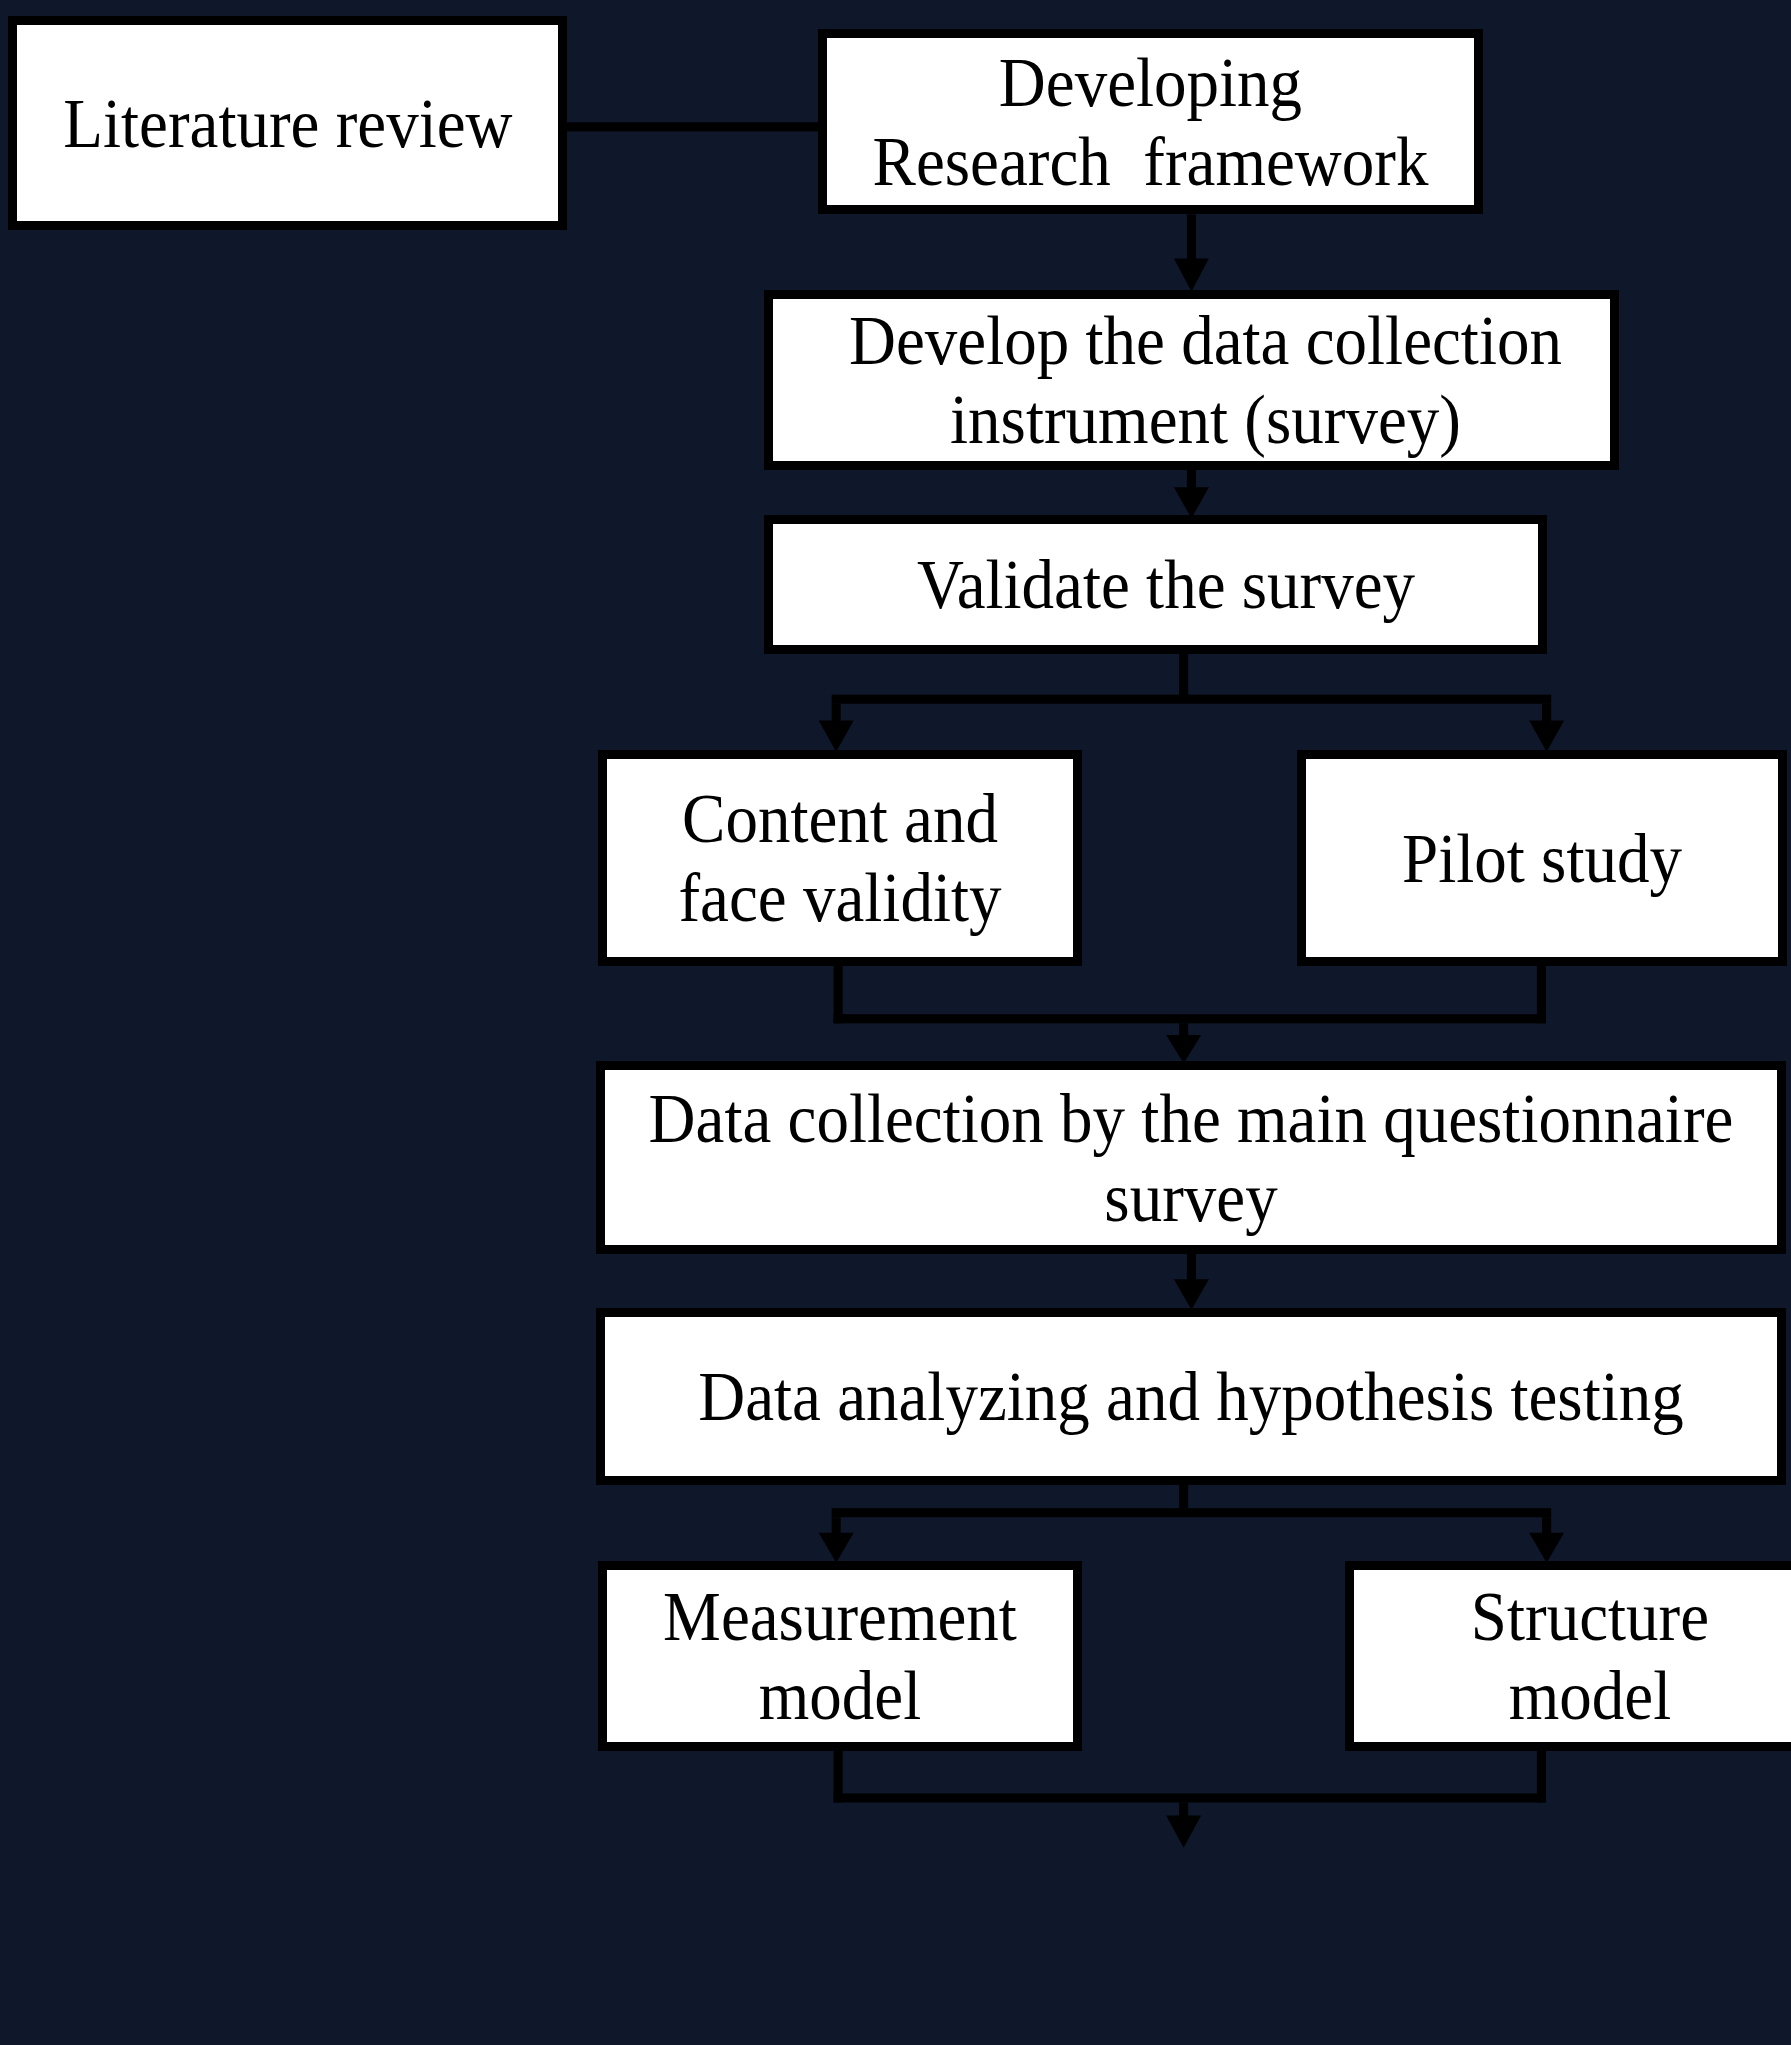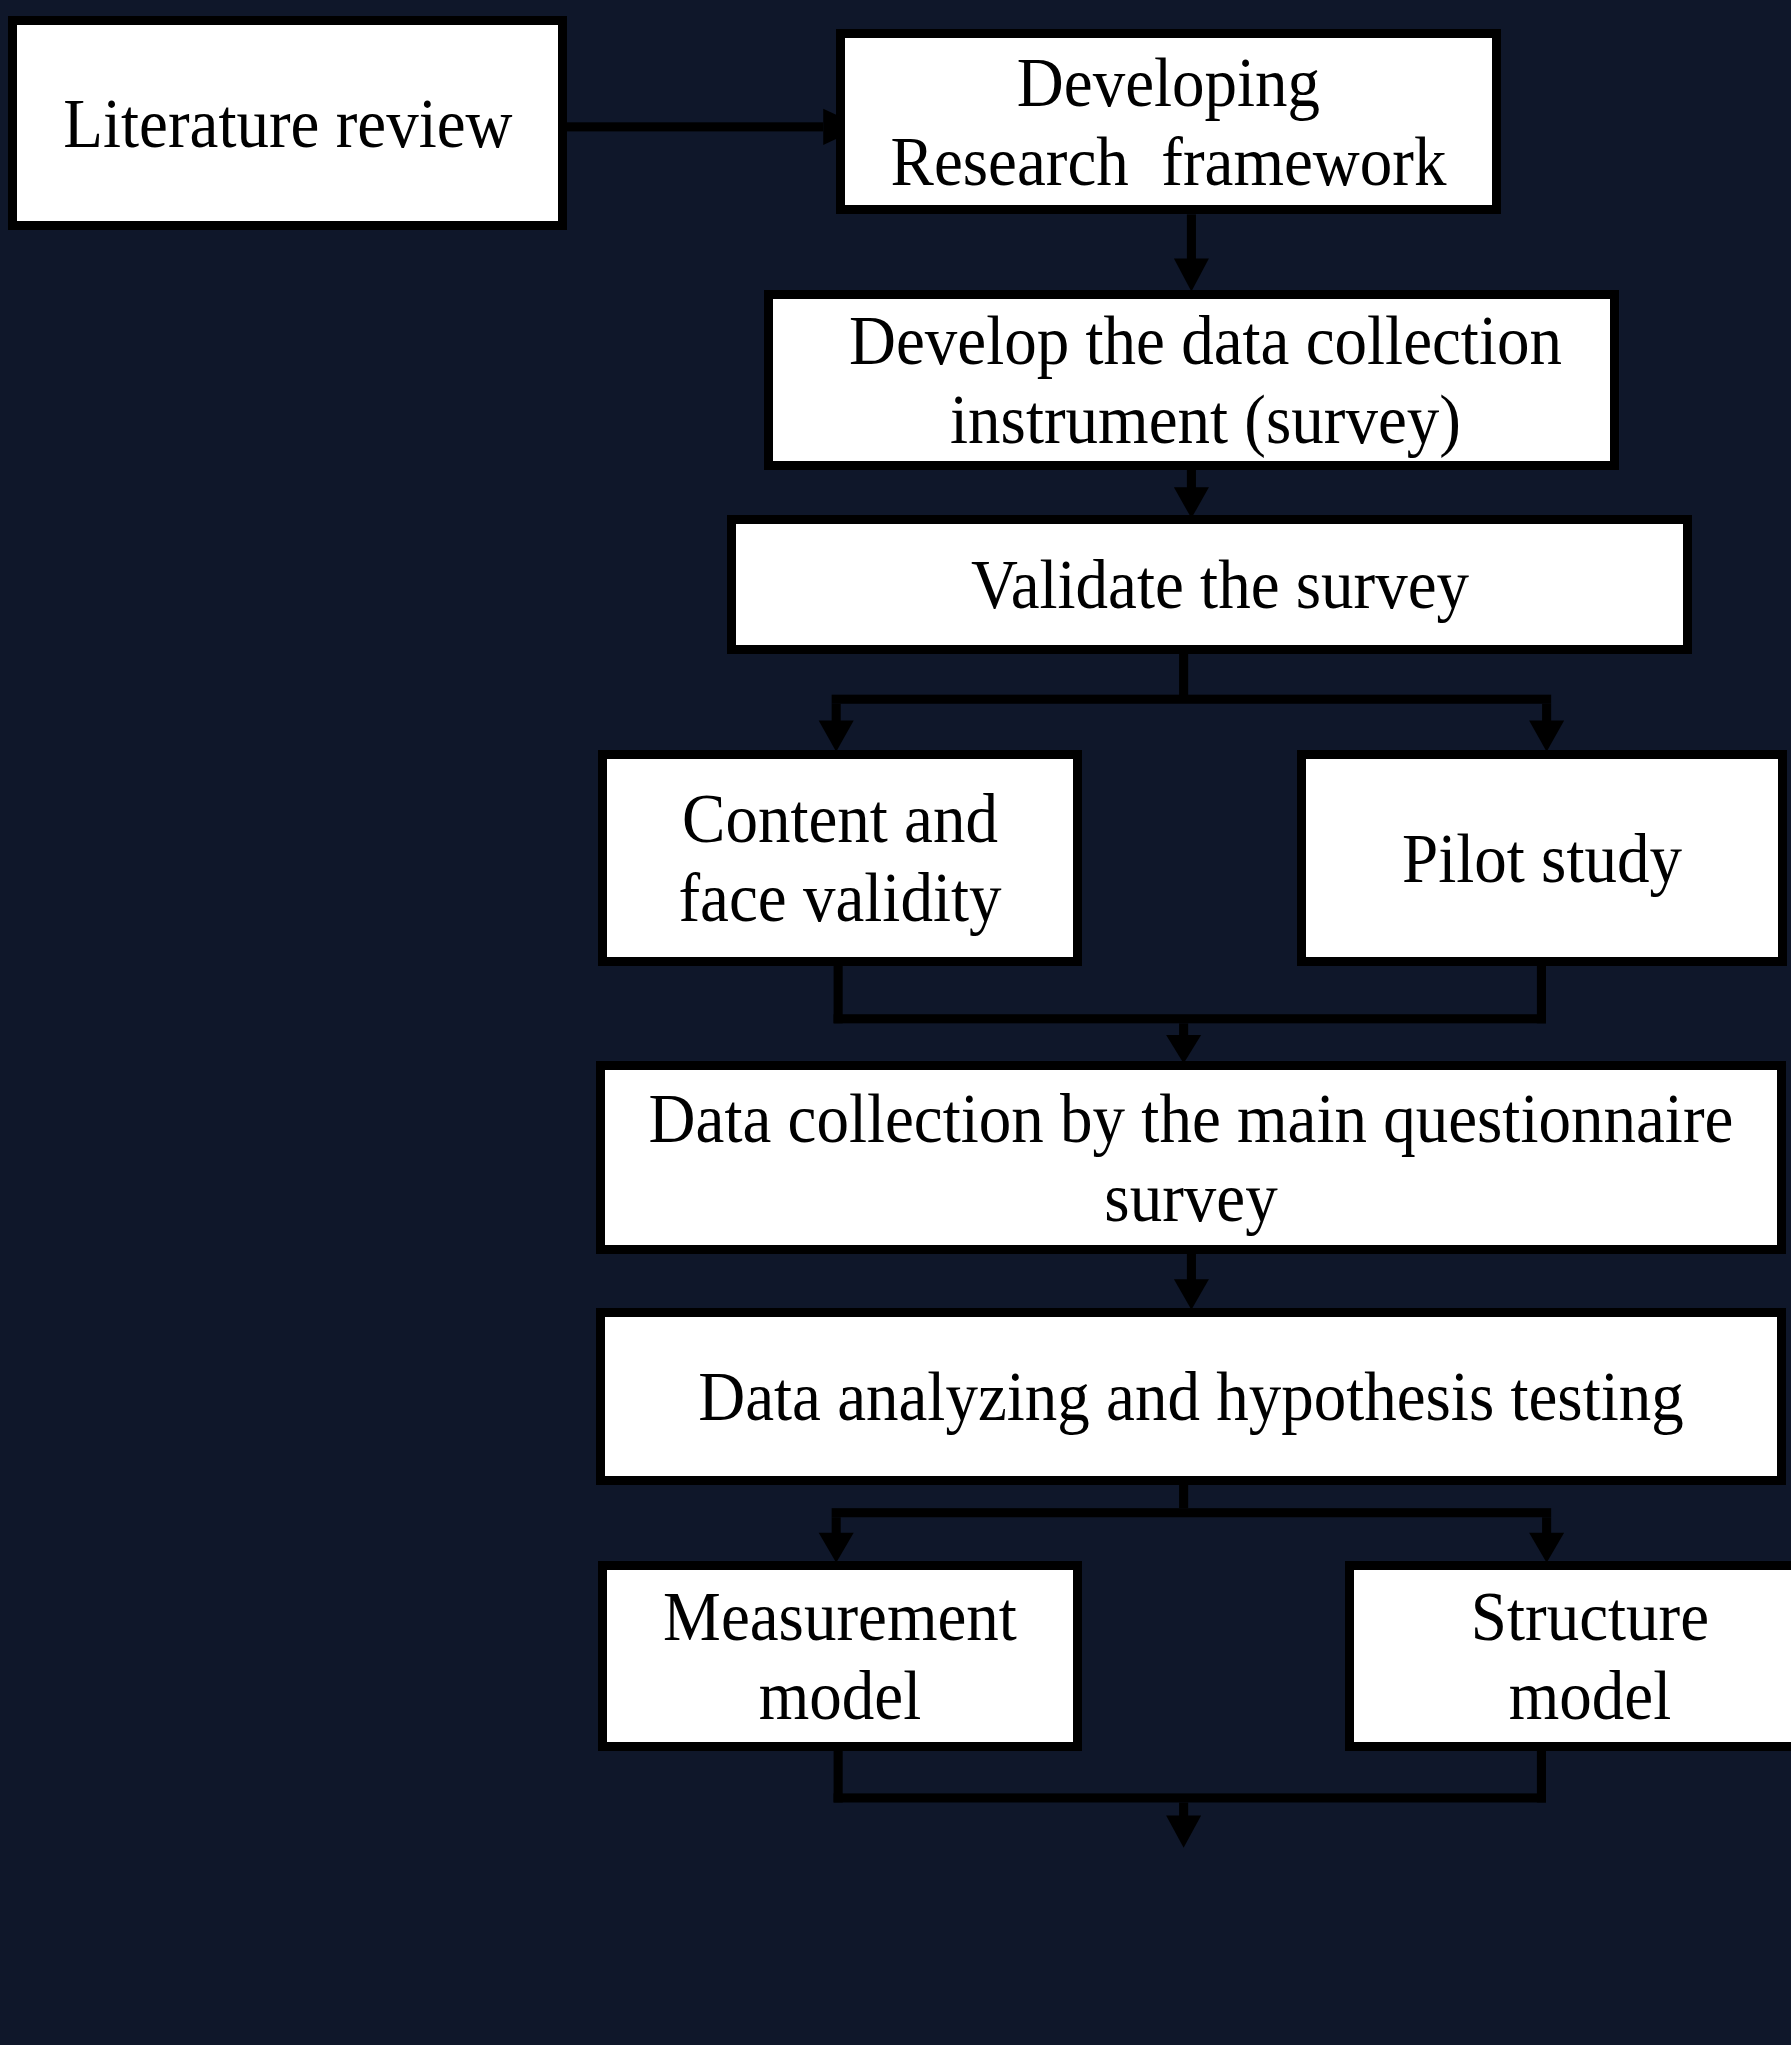--- a/index.html
+++ b/index.html
@@ -48,7 +48,7 @@
   }
   
   #n-literature   { left: 8.4px;   top: 16px;   width: 559px;  height: 214px; }
-  #n-framework    { left: 836px; top: 29px;   width: 665px; height: 185px; }
+  #n-framework    { left: 818px; top: 29px;   width: 665px; height: 185px; }
   #n-instrument   { left: 764px; top: 290px;  width: 855px; height: 180px; padding-left: 28px; }
   #n-validate     { left: 727px; top: 515px;  width: 965px; height: 139px; padding-left: 21px; }
   #n-content      { left: 598px;  top: 750px; width: 484px;  height: 216px; }

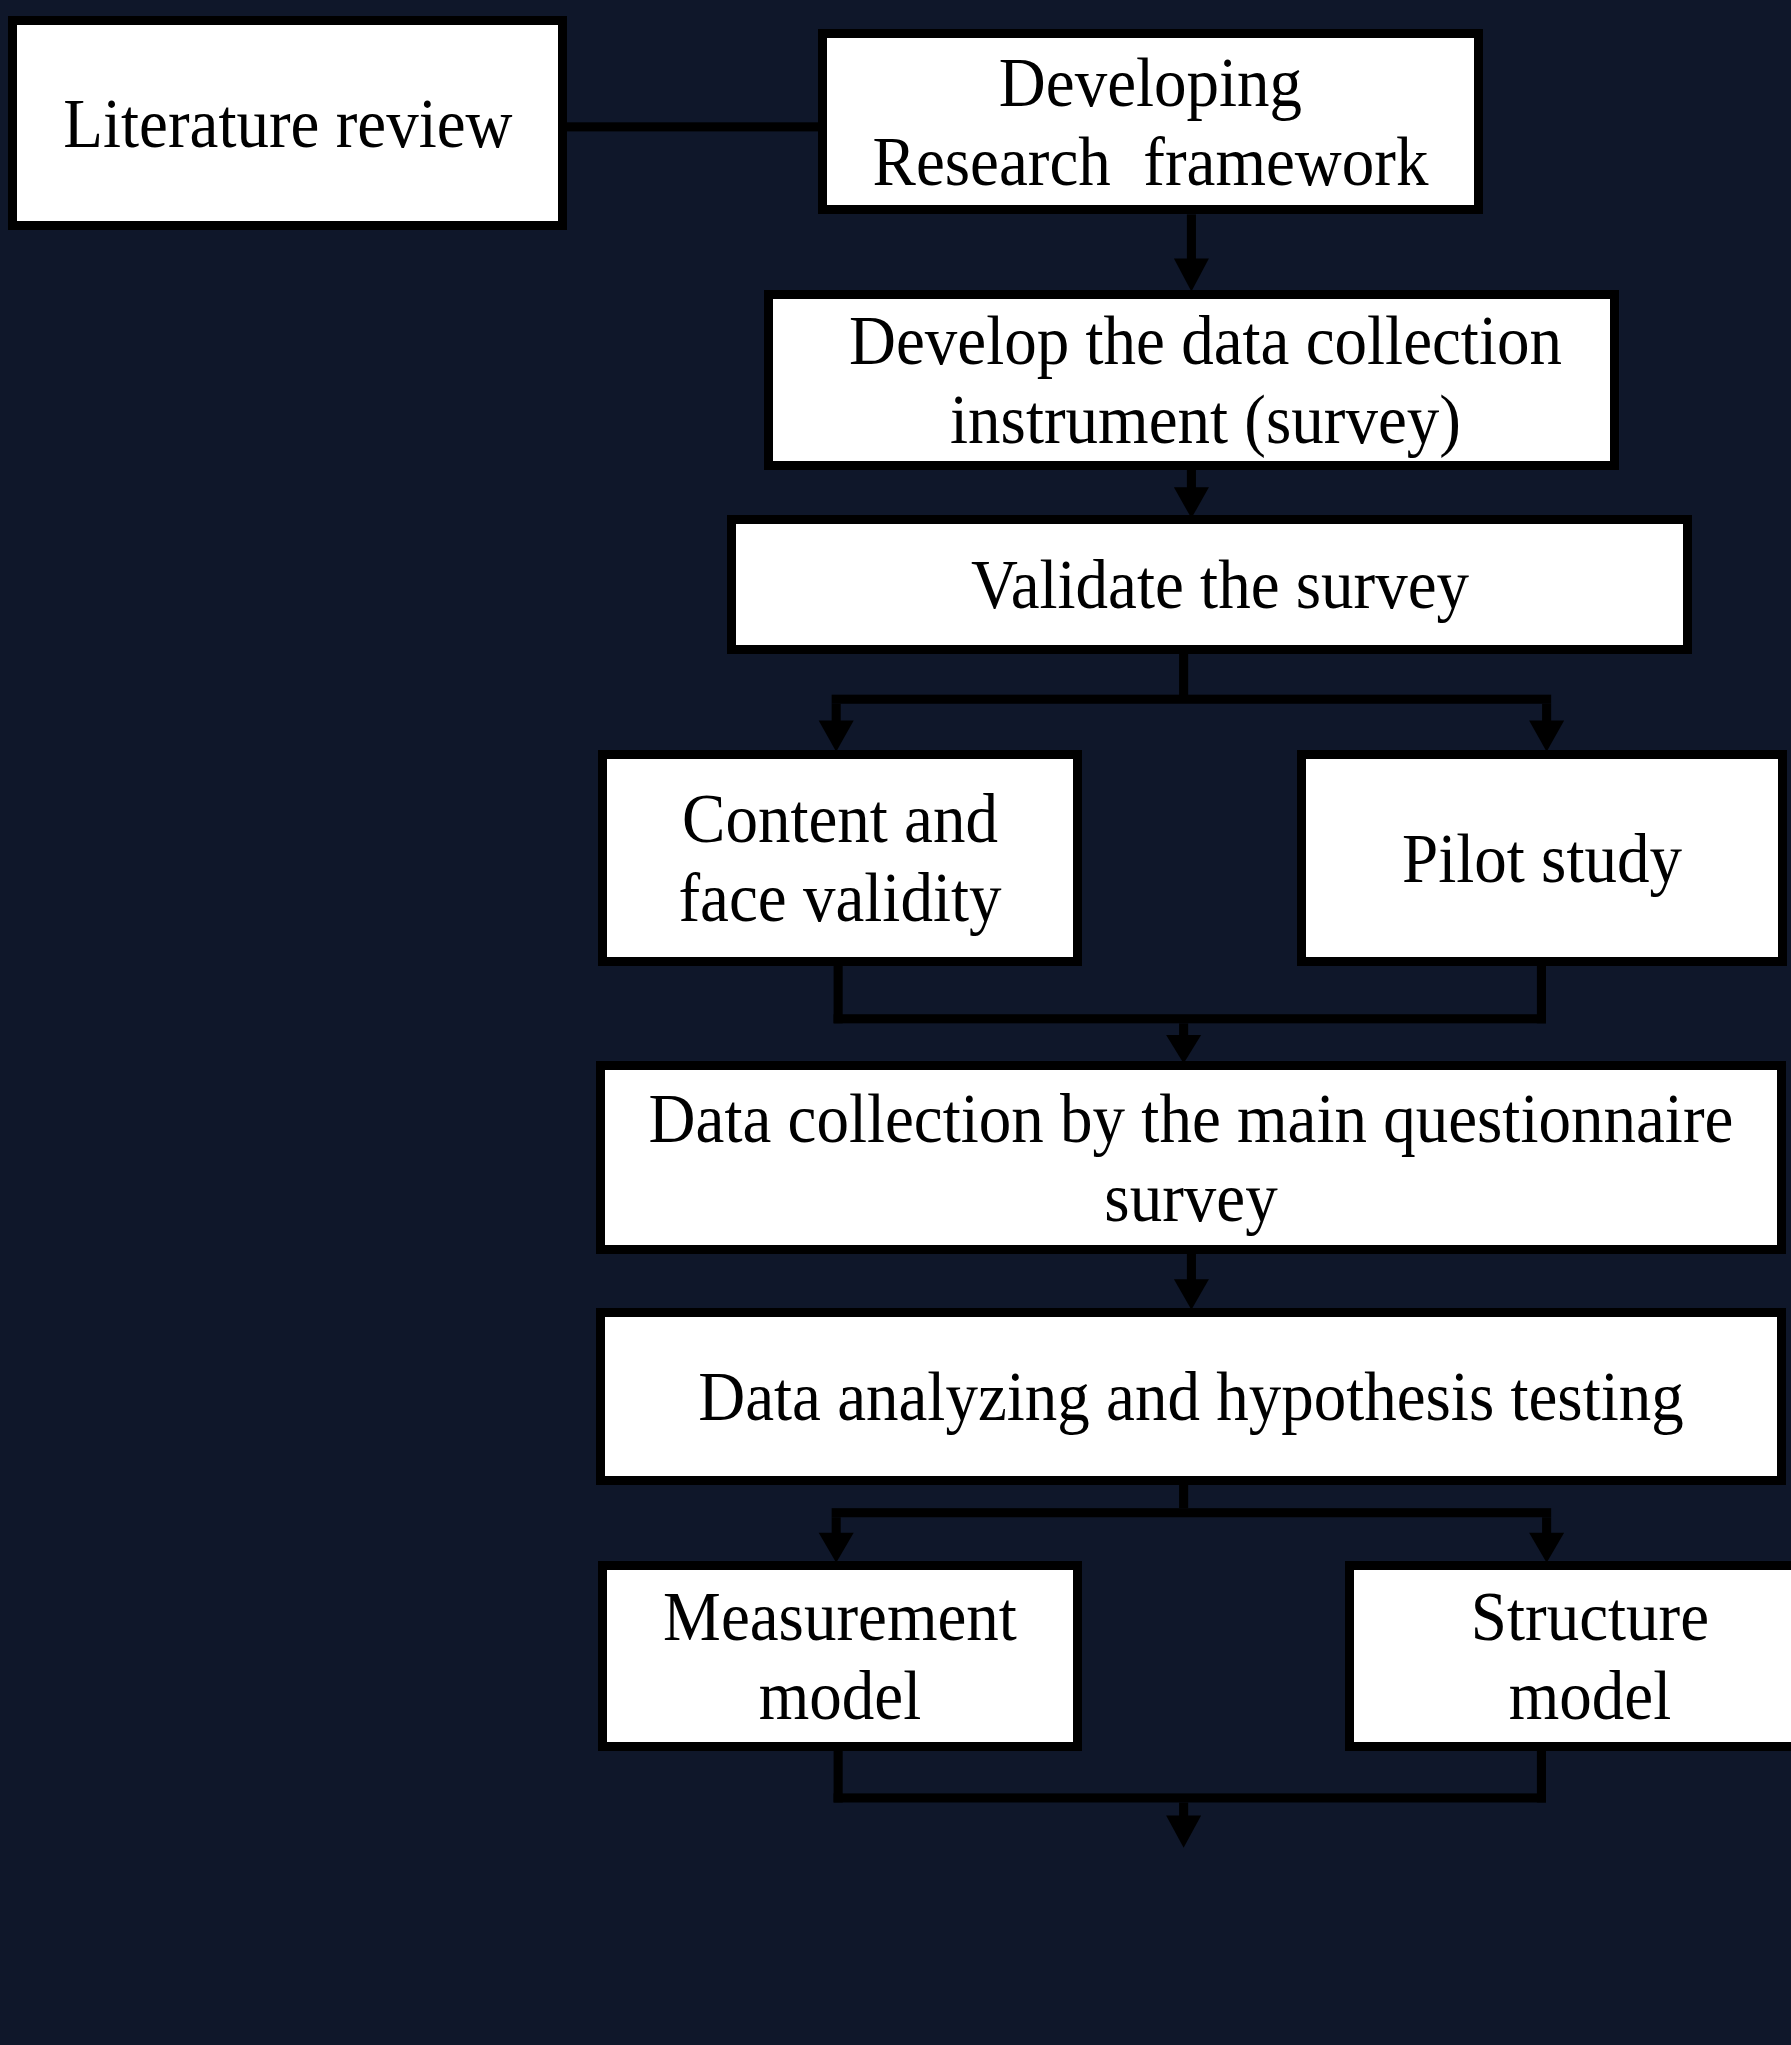--- a/index.html
+++ b/index.html
@@ -50,7 +50,7 @@
   #n-literature   { left: 8.4px;   top: 16px;   width: 559px;  height: 214px; }
   #n-framework    { left: 818px; top: 29px;   width: 665px; height: 185px; }
   #n-instrument   { left: 764px; top: 290px;  width: 855px; height: 180px; padding-left: 28px; }
-  #n-validate     { left: 727px; top: 515px;  width: 965px; height: 139px; padding-left: 21px; }
+  #n-validate     { left: 764px; top: 515px;  width: 783px; height: 139px; padding-left: 21px; }
   #n-content      { left: 598px;  top: 750px; width: 484px;  height: 216px; }
   #n-pilot        { left: 1297px; top: 750px; width: 490px;  height: 216px; }
   #n-datacollect  { left: 596px;  top: 1061px; width: 1190px; height: 193px; }

